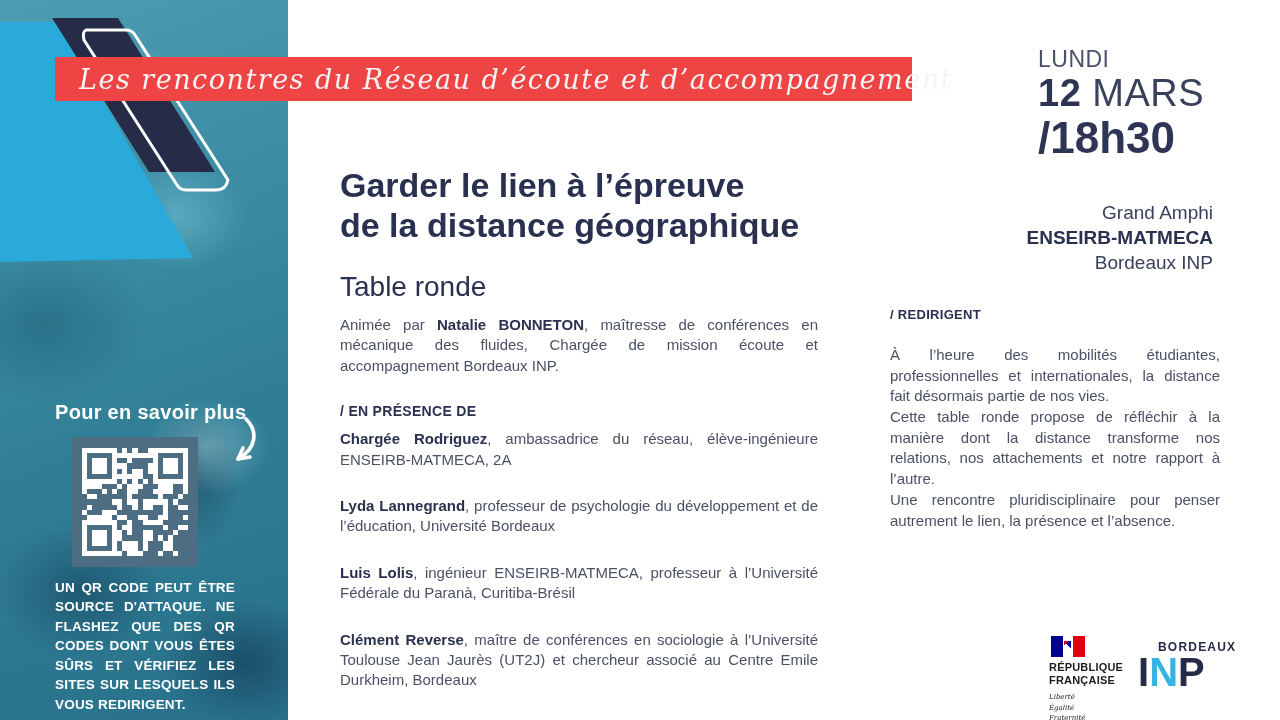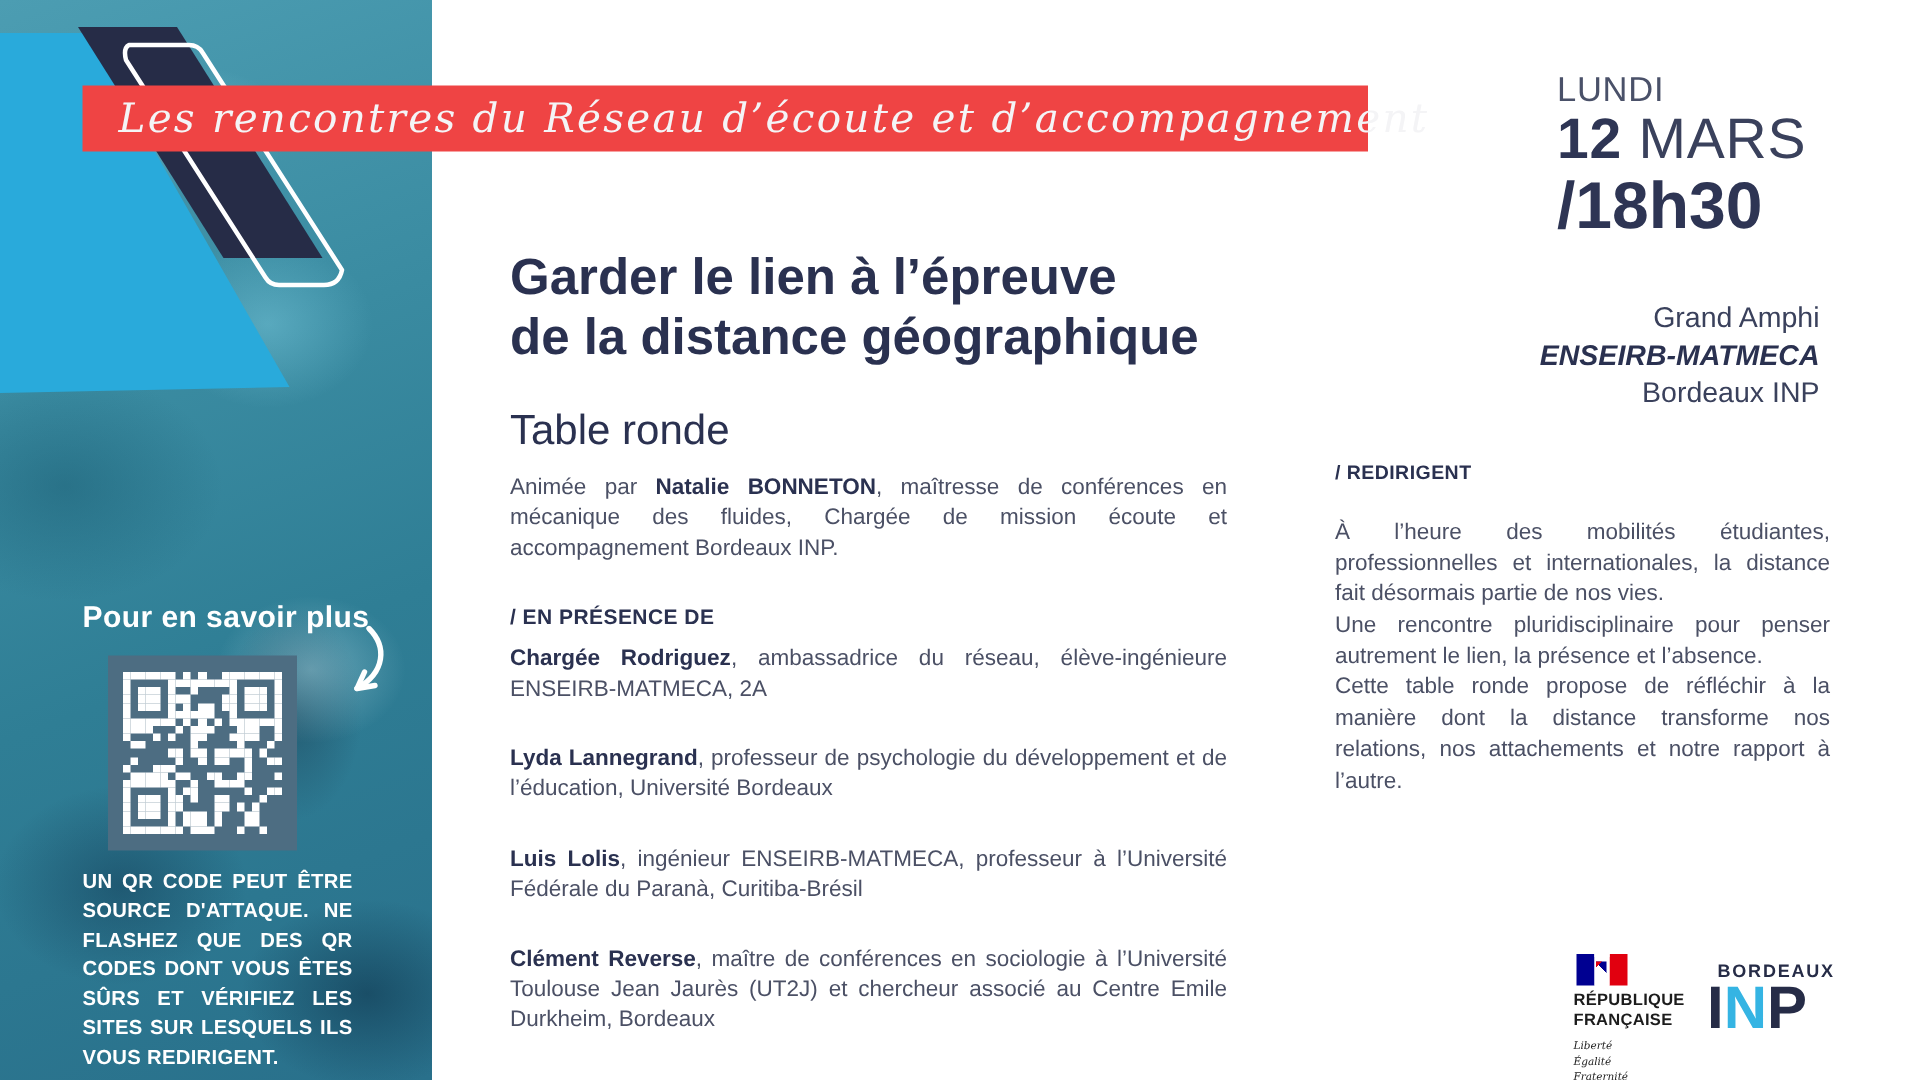--- a/index.html
+++ b/index.html
@@ -44,7 +44,7 @@
 
   .location { position:absolute; right:67px; top:200px; text-align:right;
               font-size:19px; line-height:25px; color:#3a415c; }
-  .location .loc-bold { font-weight:700; color:#2a3150;font-style:italic; }
+  .location .loc-bold { font-weight:700; color:#2a3150; }
 
   
   .main-col { position:absolute; left:340px; top:165px; width:478px; }

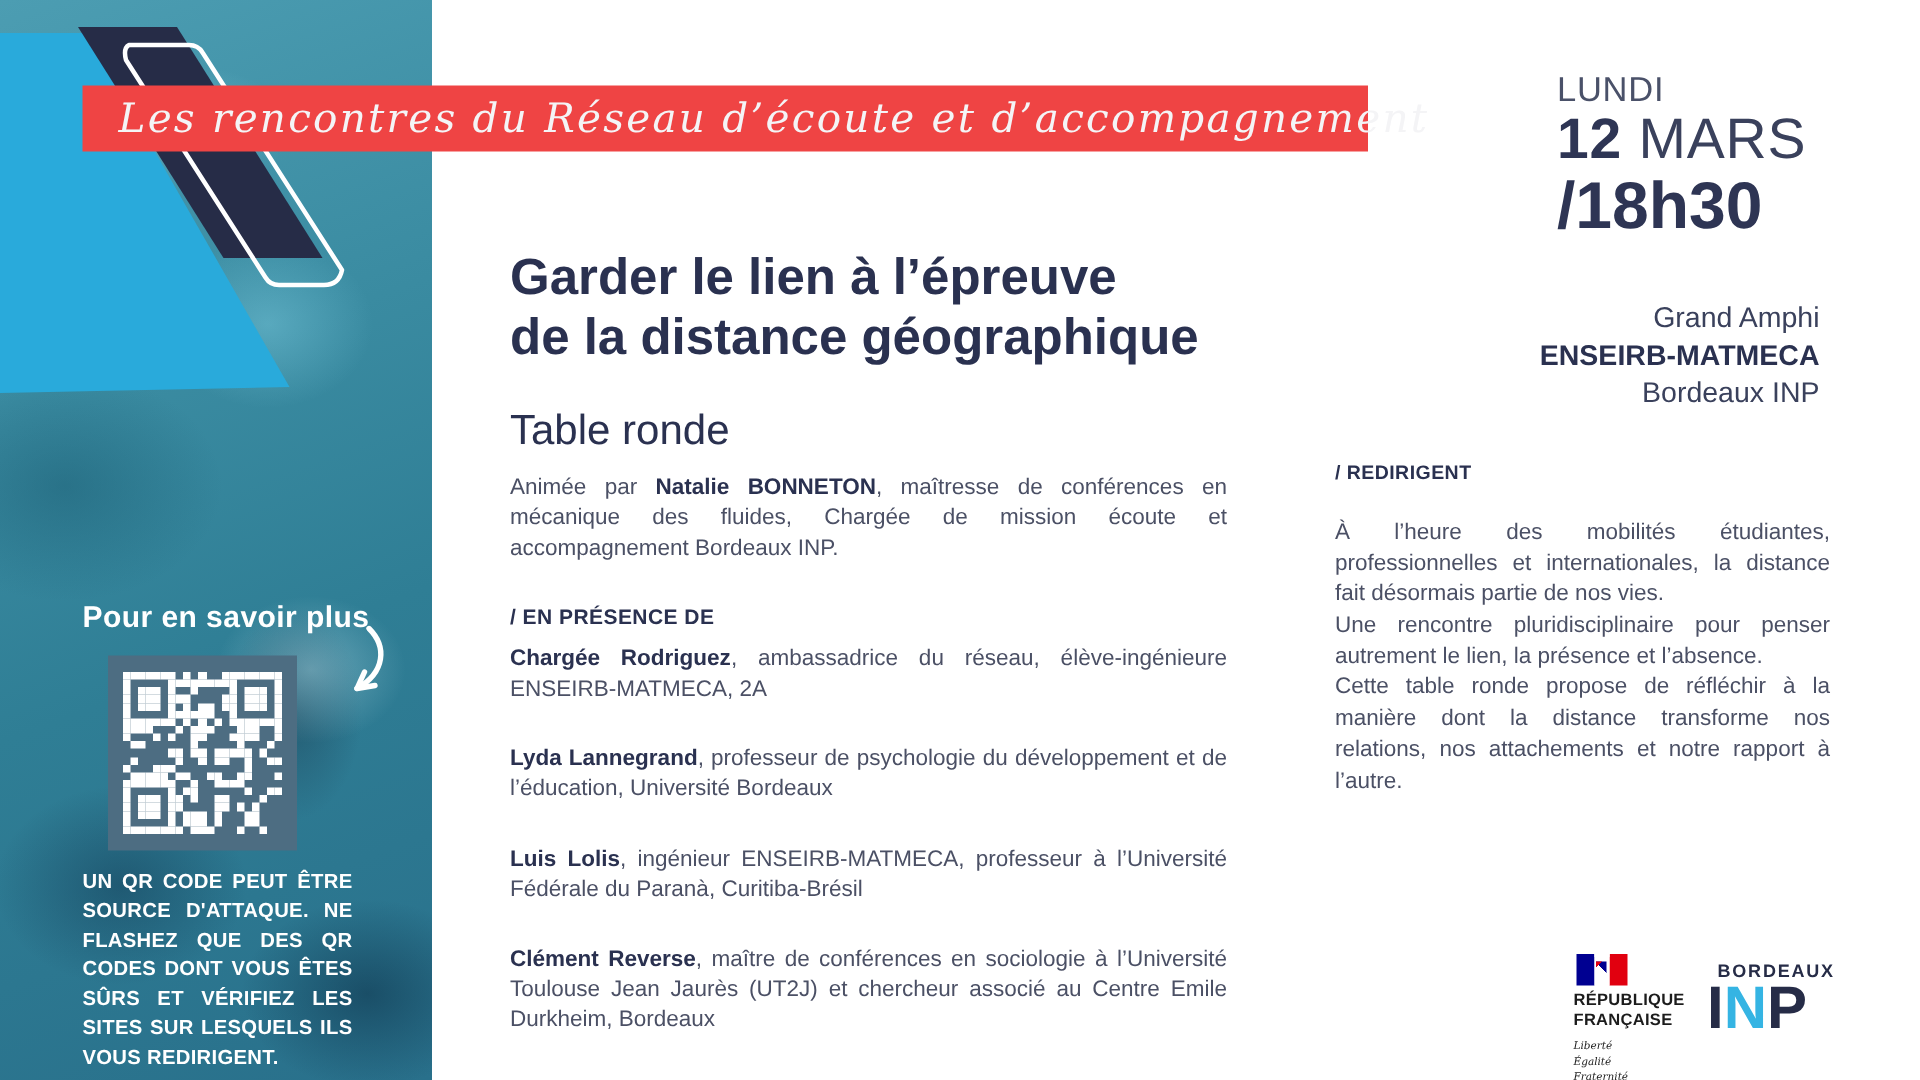--- a/index.html
+++ b/index.html
@@ -155,8 +155,8 @@
 <div class="desc-col">
   <div class="desc-heading">/ REDIRIGENT</div>
   <p class="first">À l’heure des mobilités étudiantes, professionnelles et internationales, la distance fait désormais partie de nos vies.</p>
+  <p>Cette table ronde propose de réfléchir à la manière dont la distance transforme nos relations, nos attachements et notre rapport à l’autre.</p>
   <p>Une rencontre pluridisciplinaire pour penser autrement le lien, la présence et l’absence.</p>
-  <p>Cette table ronde propose de réfléchir à la manière dont la distance transforme nos relations, nos attachements et notre rapport à l’autre.</p>
 </div>
 
 <div class="savoir-title">Pour en savoir plus</div>

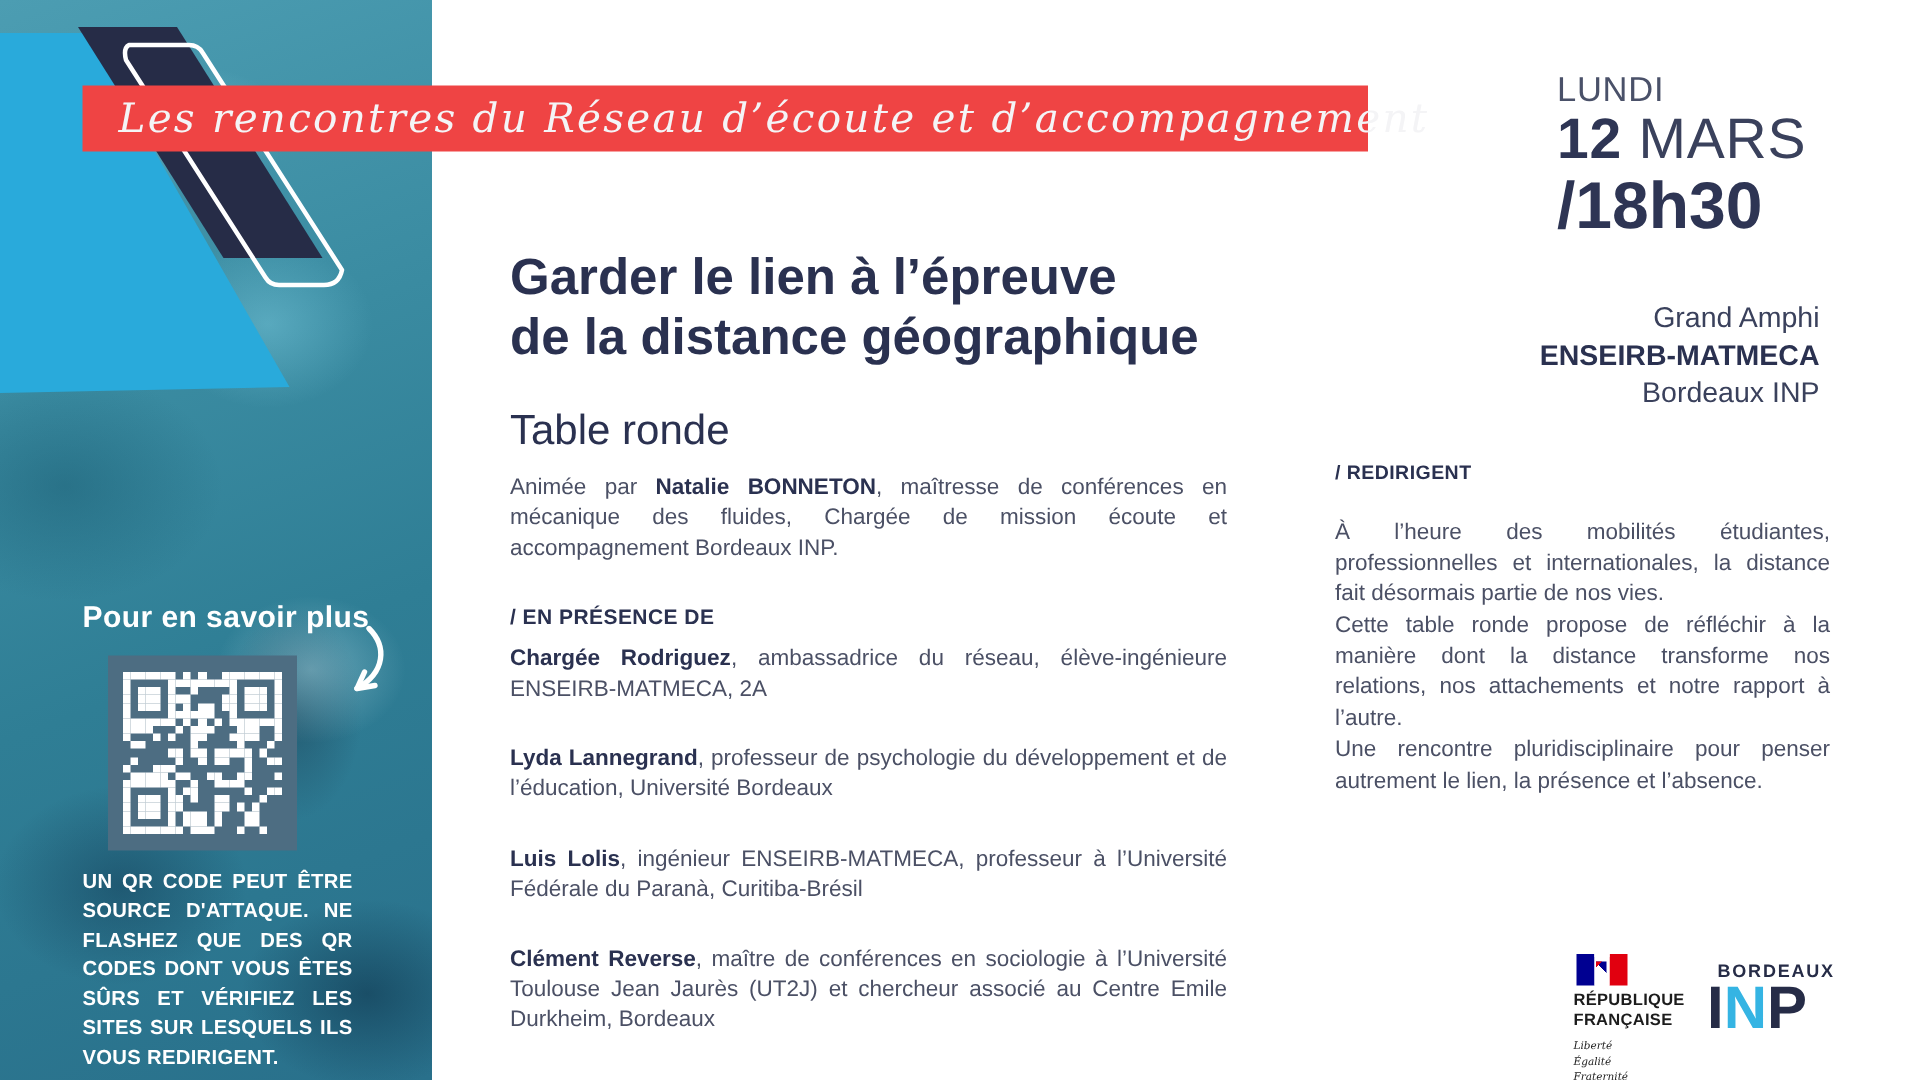--- a/index.html
+++ b/index.html
@@ -99,7 +99,7 @@
               line-height:1.5; margin-top:5px; color:#1c1c1c; }
 
   .inp-logo { position:absolute; left:1138px; top:640px; width:80px; }
-  .inp-top { display:flex; align-items:flex-start; gap:7px; }
+  .inp-top { display:flex; align-items:flex-start; gap:20px; }
   .inp-slash { width:7px; height:12px; background:#35b4e3; transform:skewX(-14deg); border-radius:1px; }
   .inp-bordeaux { font-size:12px; font-weight:700; letter-spacing:1.2px; color:#262c47; }
   .inp-big { font-size:40px; font-weight:700; line-height:.92; letter-spacing:0; margin-top:0; color:#262c47; }

